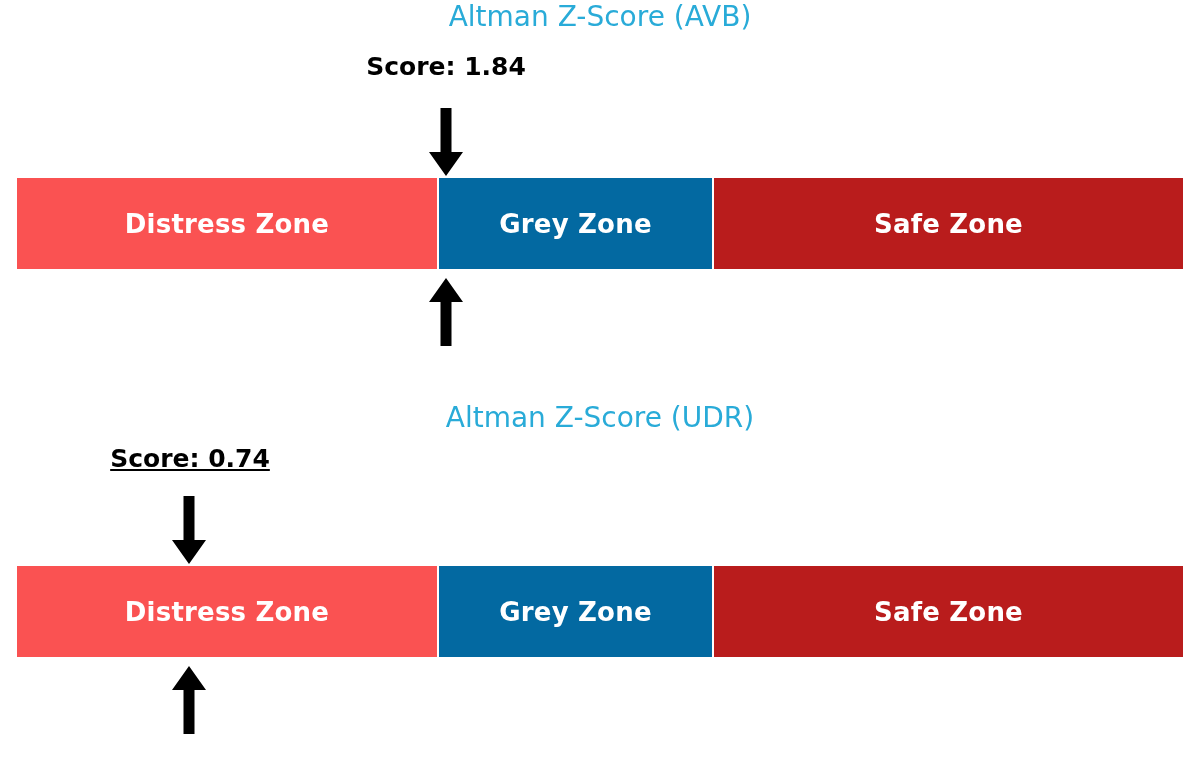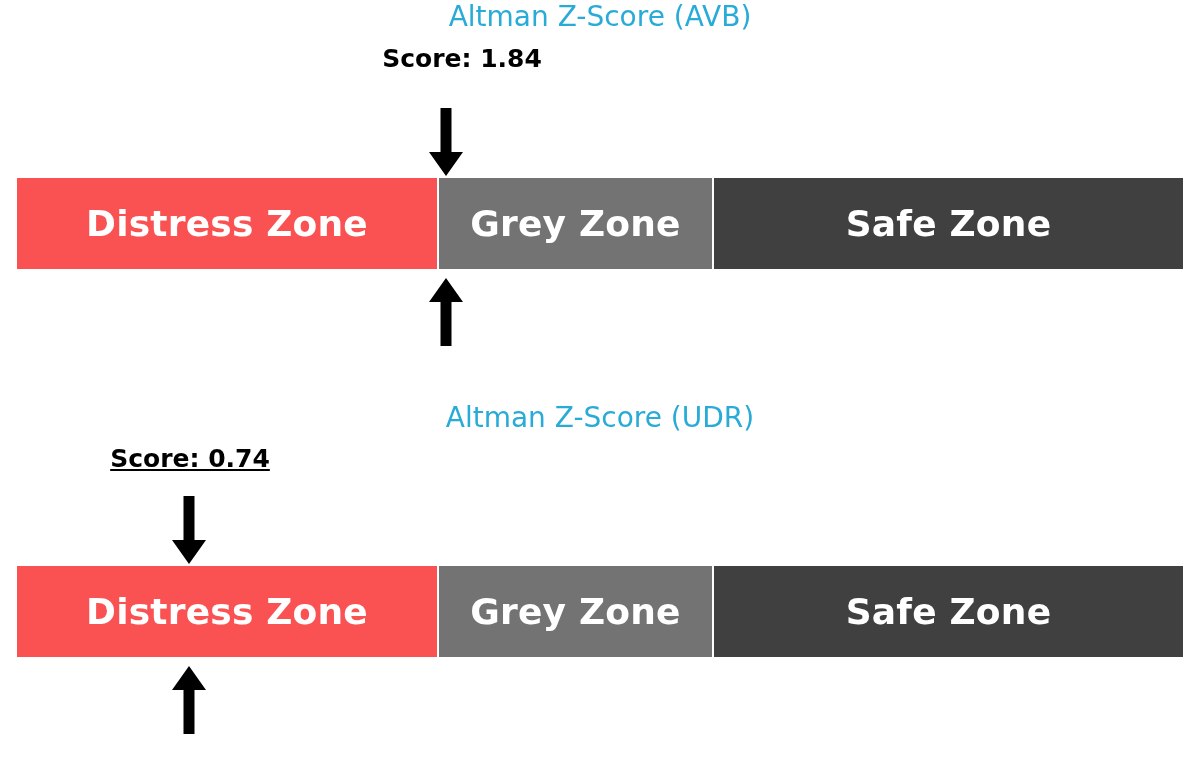--- a/index.html
+++ b/index.html
@@ -93,7 +93,7 @@
 
     <div class="gauge-title" style="top:0;">Altman Z-Score (AVB)</div>
 
-    <div class="score-label" style="left:446px; top:44px;margin-left:16px;">Score: 1.84</div>
+    <div class="score-label" style="left:446px; top:52px;">Score: 1.84</div>
 
     <div class="arrow" style="left:446px; top:108px;">
       <svg viewBox="0 0 40 68" xmlns="http://www.w3.org/2000/svg">

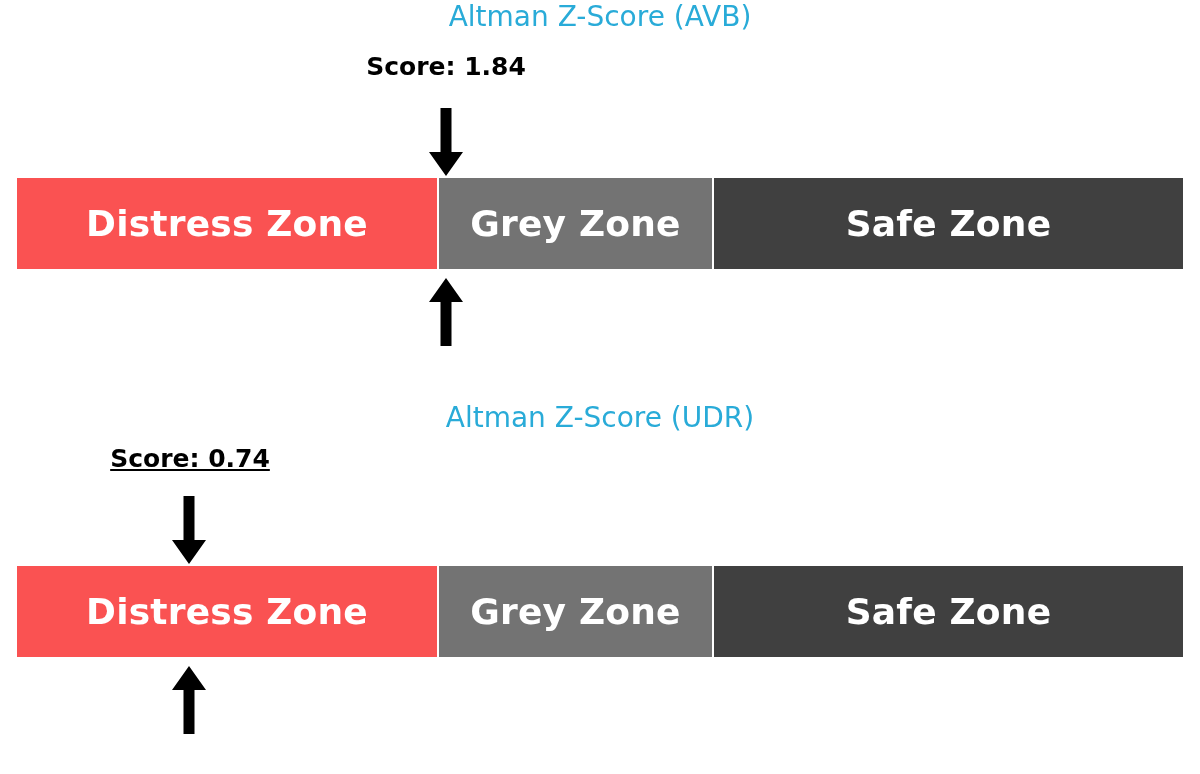--- a/index.html
+++ b/index.html
@@ -65,7 +65,7 @@
     justify-content: center;
     border: 1.6px solid #ffffff;
     color: #ffffff;
-    font-size: 36px;
+    font-size: 26px;
     font-weight: 700;
     letter-spacing: 0.2px;
     white-space: nowrap;

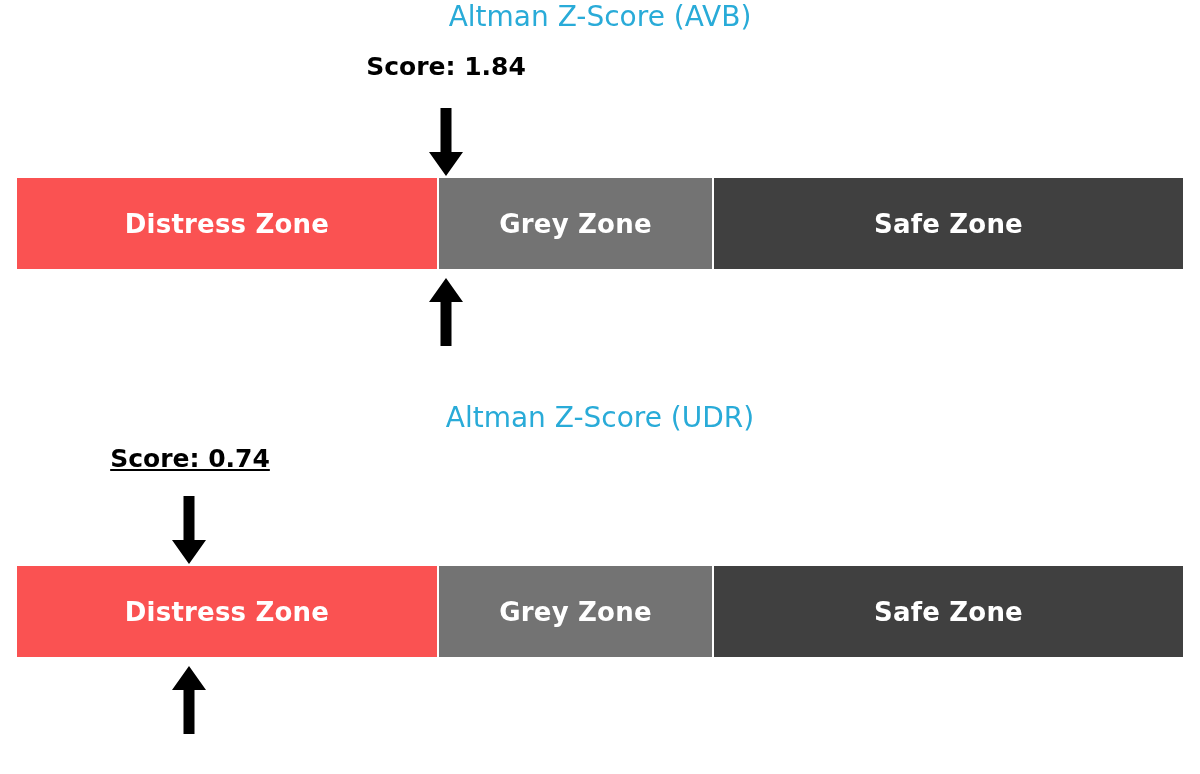--- a/index.html
+++ b/index.html
@@ -72,7 +72,7 @@
   }
 
   .zone-distress { background: #fa5252; }
-  .zone-grey     { background: #737373; text-align: right; }
+  .zone-grey     { background: #0369a1; text-align: right; }
   .zone-safe     { background: #404040; }
 
   

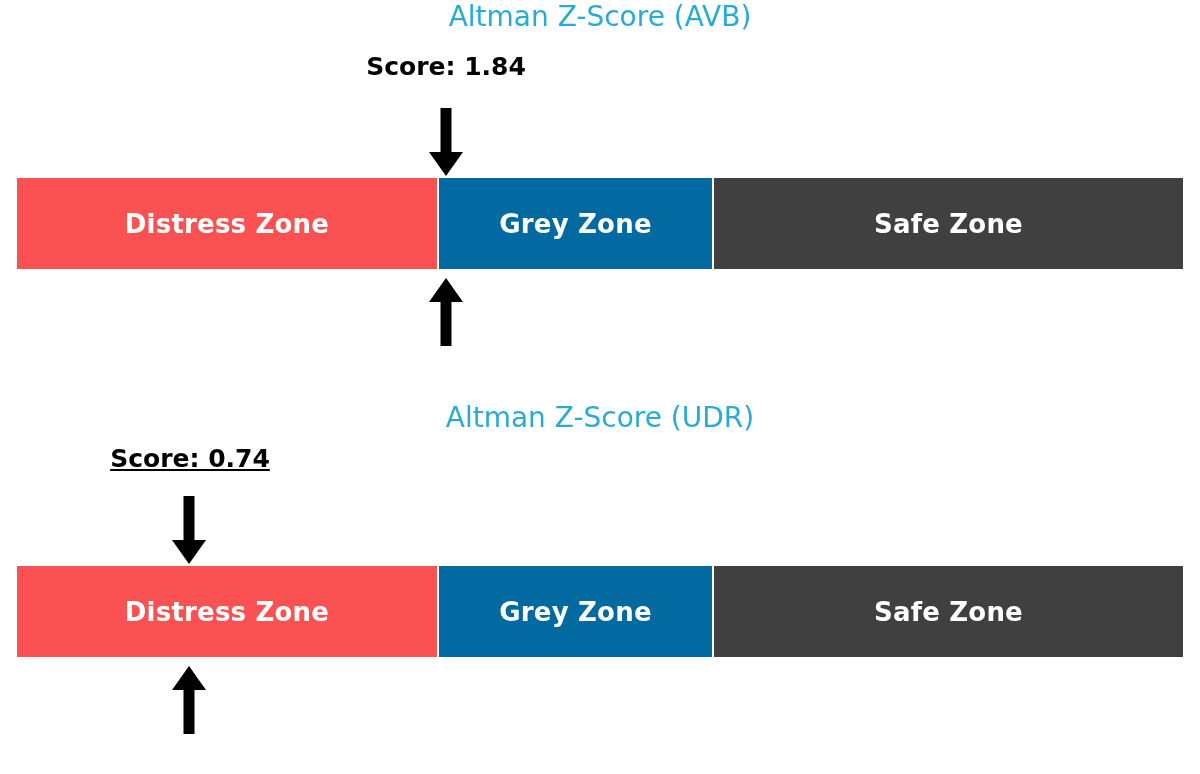--- a/index.html
+++ b/index.html
@@ -73,7 +73,7 @@
 
   .zone-distress { background: #fa5252; }
   .zone-grey     { background: #0369a1; text-align: right; }
-  .zone-safe     { background: #404040; }
+  .zone-safe     { background: #b91c1c; }
 
   
   .arrow {

